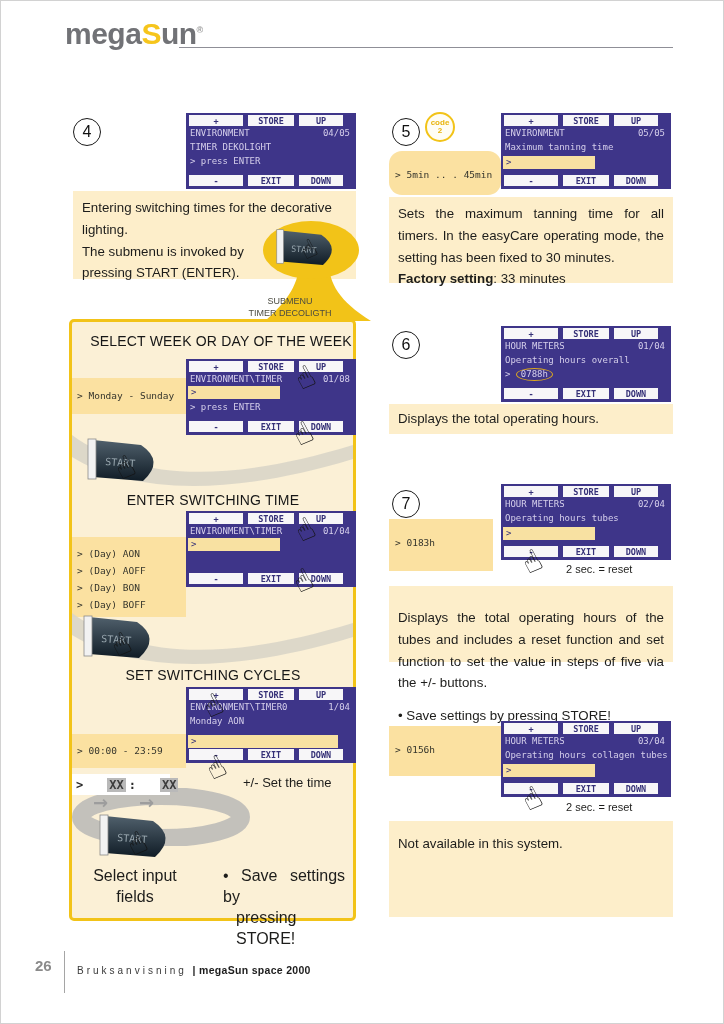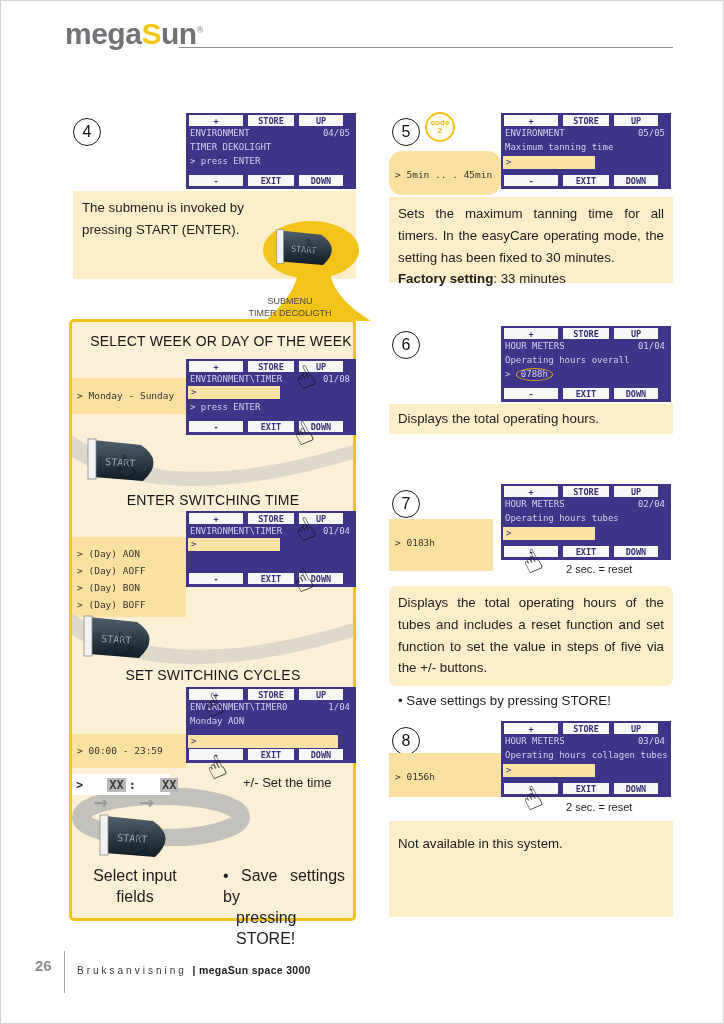--- a/index.html
+++ b/index.html
@@ -103,6 +103,7 @@
   </div>
 
   <div class="cream bodytext" style="left:72px;top:190px;width:283px;height:88px;padding:6px 9px;box-sizing:border-box;">
+    <div>Entering switching times for the decorative lighting.</div>
     <div>The submenu is invoked by</div>
     <div>pressing START (ENTER).</div>
   </div>

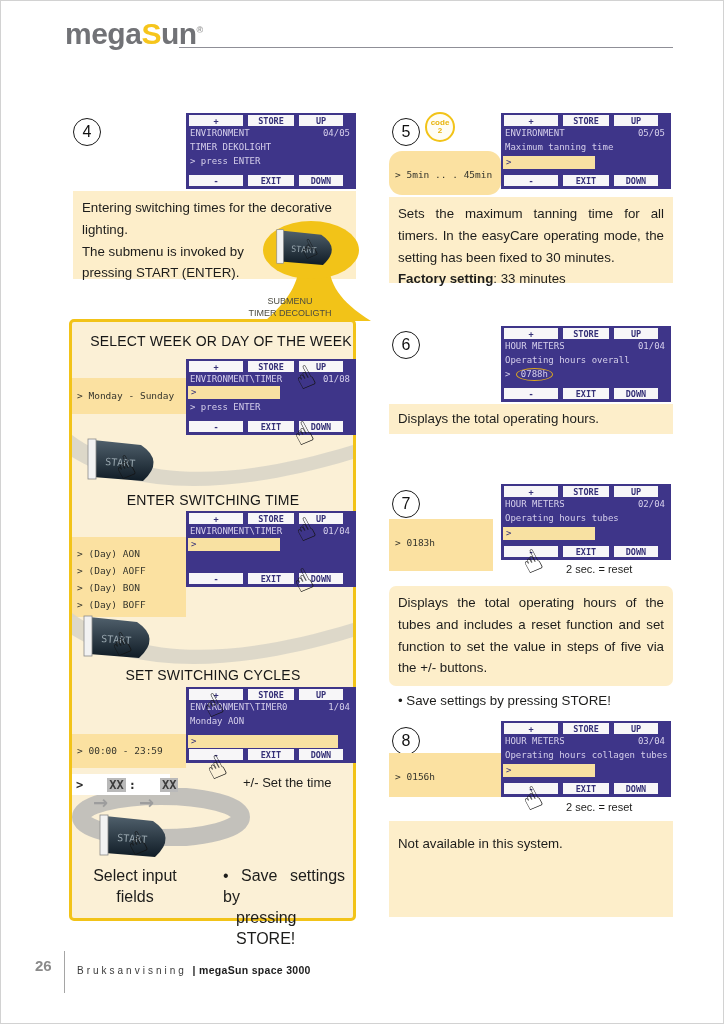--- a/index.html
+++ b/index.html
@@ -334,7 +334,7 @@
 
   <div class="label" style="left:388px;top:518px;width:104px;height:52px;padding:18px 0 0 6px;">&gt; 0183h</div>
 
-  <div class="cream bodytext just" style="left:388px;top:585px;width:284px;height:100px;padding:6px 9px;box-sizing:border-box;border-radius:7px;">
+  <div class="cream bodytext just" style="left:388px;top:585px;width:284px;height:76px;padding:21px 9px;box-sizing:border-box;">
     <div>Displays the total operating hours of the tubes and includes a reset function and set function to set the value in steps of five via the +/- buttons.</div>
     <div style="margin-top:11px;text-align:left;">• Save settings by pressing STORE!</div>
   </div>

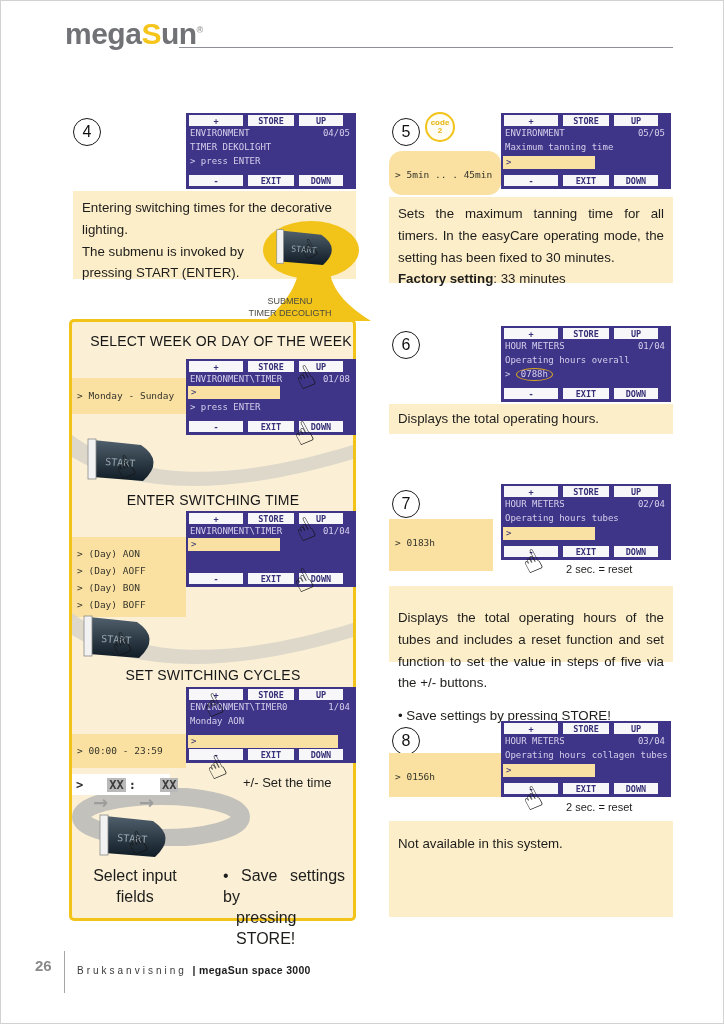--- a/index.html
+++ b/index.html
@@ -362,7 +362,7 @@
   <span class="hand" style="left:522px;top:783px;">☝</span>
   <div class="note" style="left:565px;top:800px;">2 sec. = reset</div>
 
-  <div class="label" style="left:388px;top:752px;width:112px;height:44px;padding:18px 0 0 6px;">&gt; 0156h</div>
+  <div class="label" style="left:388px;top:725px;width:112px;height:50px;padding:18px 0 0 6px;">&gt; 0156h</div>
 
   <div class="cream bodytext" style="left:388px;top:820px;width:284px;height:96px;padding:12px 9px;box-sizing:border-box;">Not available in this system.</div>
 

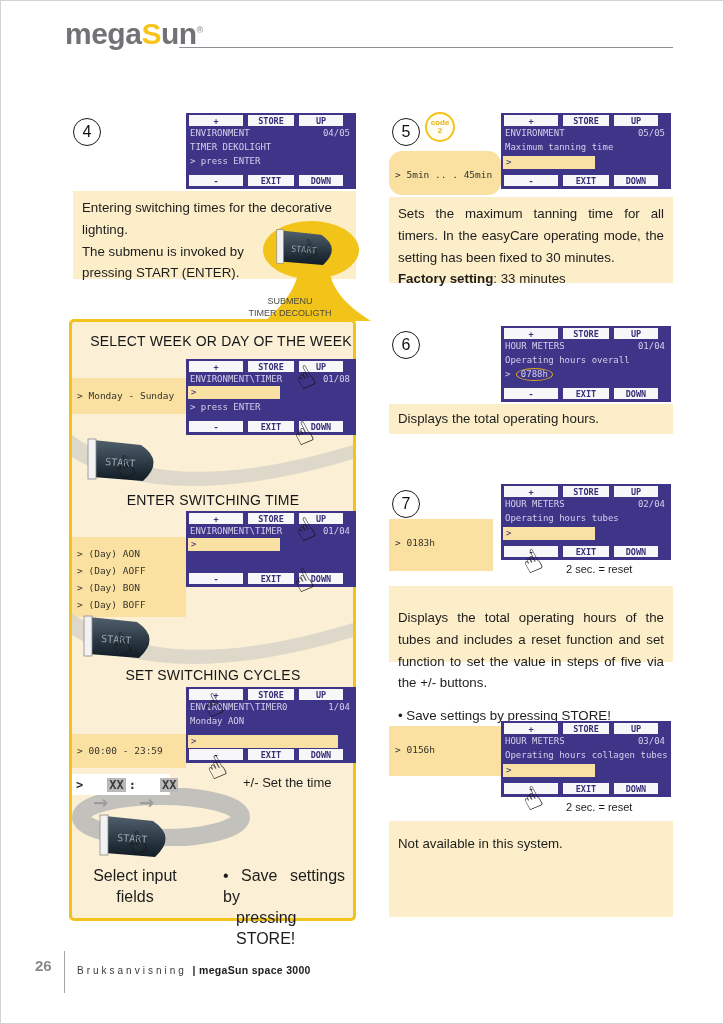--- a/index.html
+++ b/index.html
@@ -368,7 +368,7 @@
 
   <div class="pgnum">26</div>
   <div class="fdiv"></div>
-  <div class="ftext"><span>Bruksanvisning</span>&nbsp;<b><span>|</span>&nbsp;<span>megaSun space 3000</span></b></div>
+  <div class="ftext"><span>Bruksanvisning</span>&nbsp;<b><span>|</span>&nbsp;<span>megaSun space 2000</span></b></div>
 
 </div>
 

